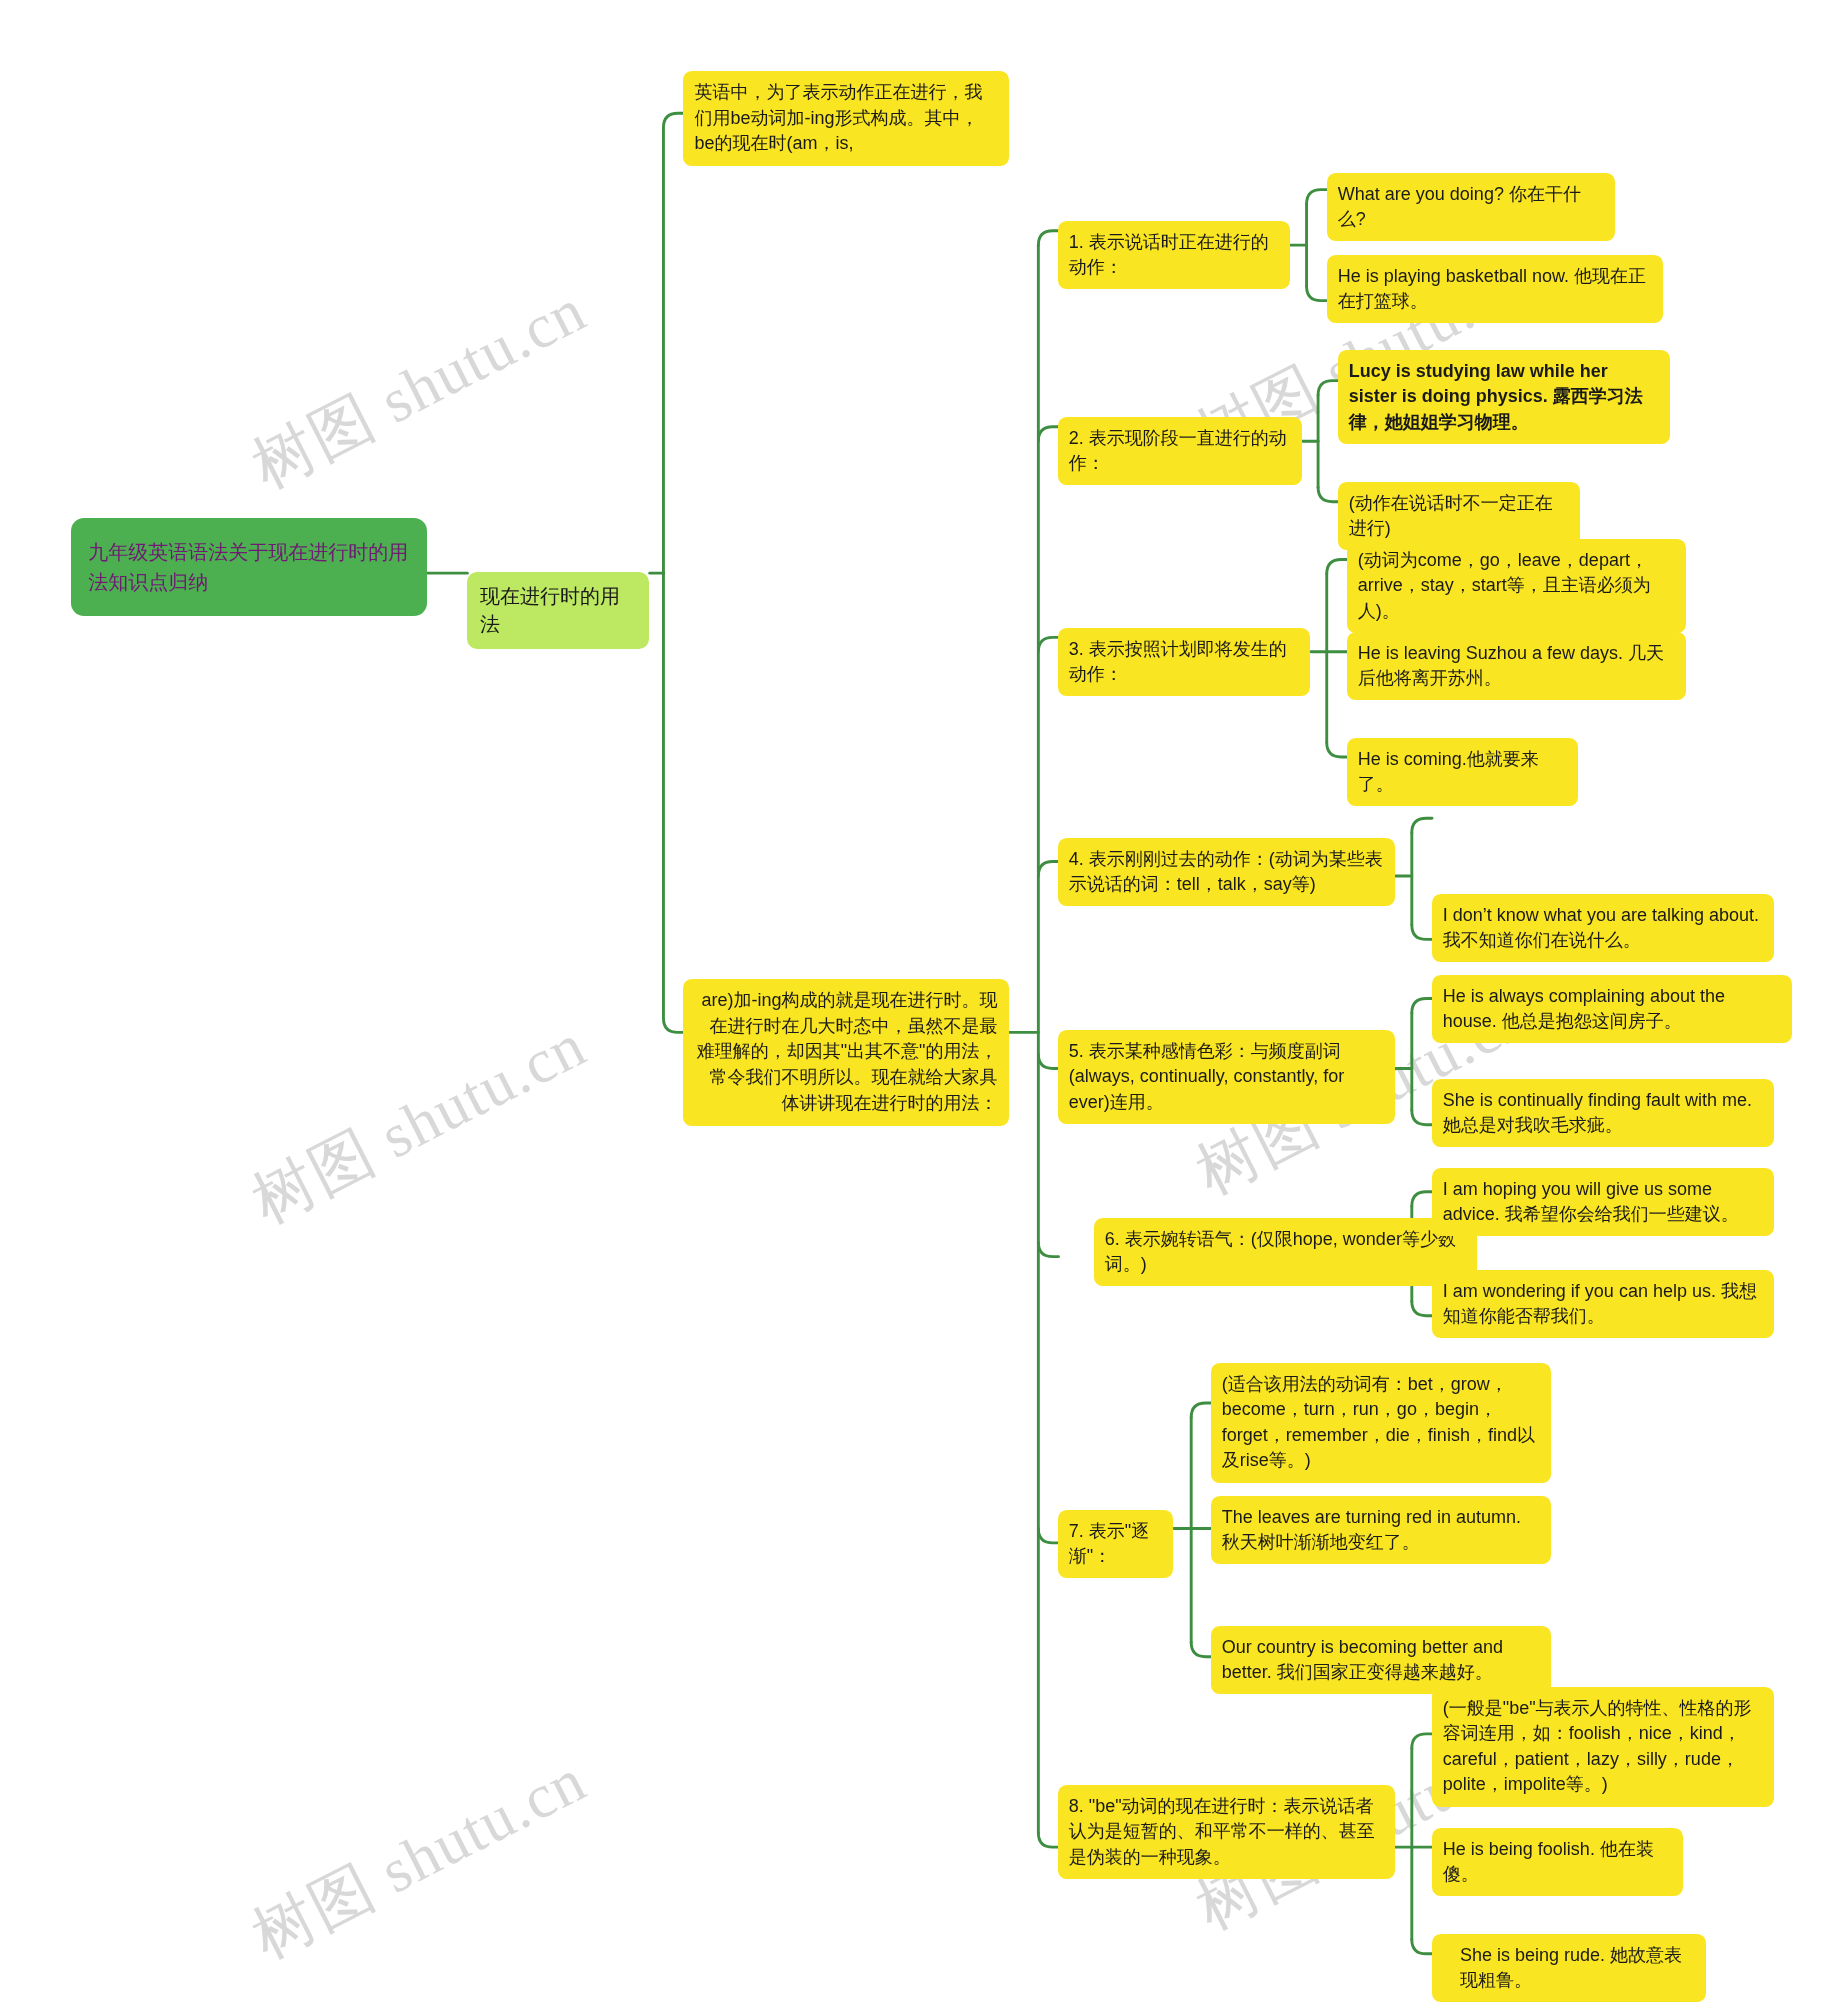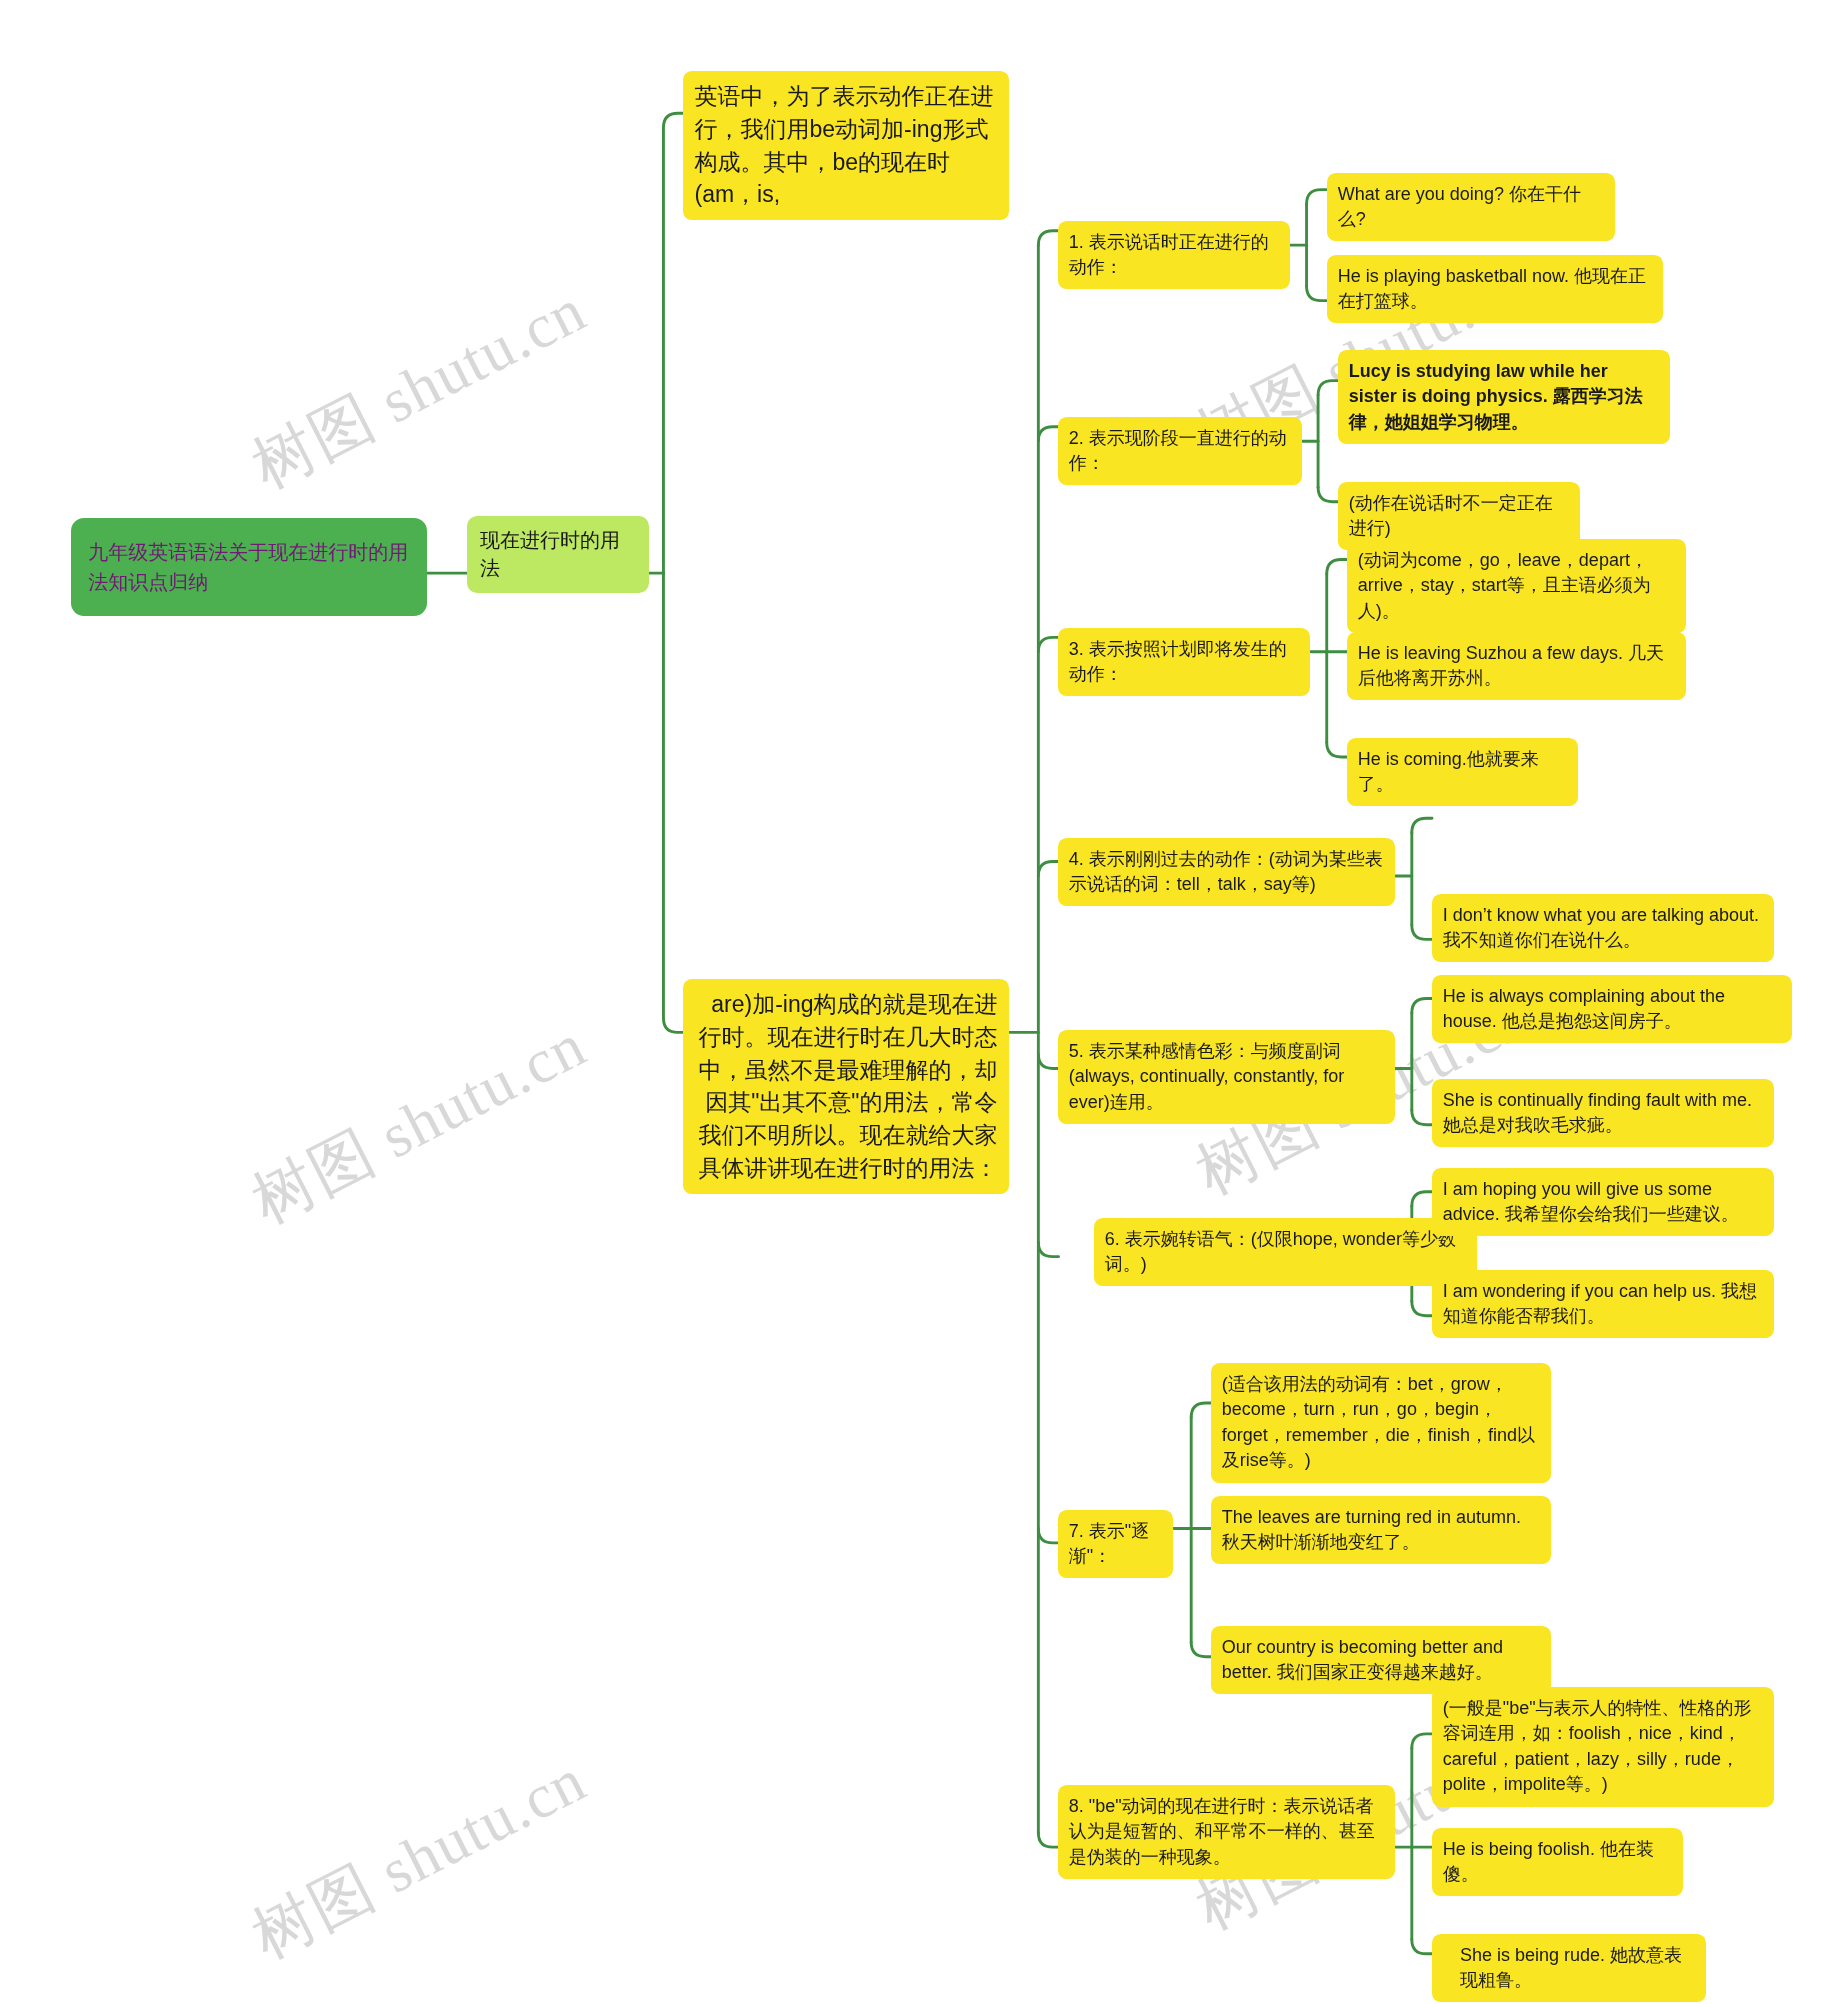--- a/index.html
+++ b/index.html
@@ -49,7 +49,7 @@
   }
   .node.lvl3{
     background:#FAE522;
-    font-size:23px;
+    font-size:18px;
     padding:9.4px 11.5px;
   }
   .node.lvl4{

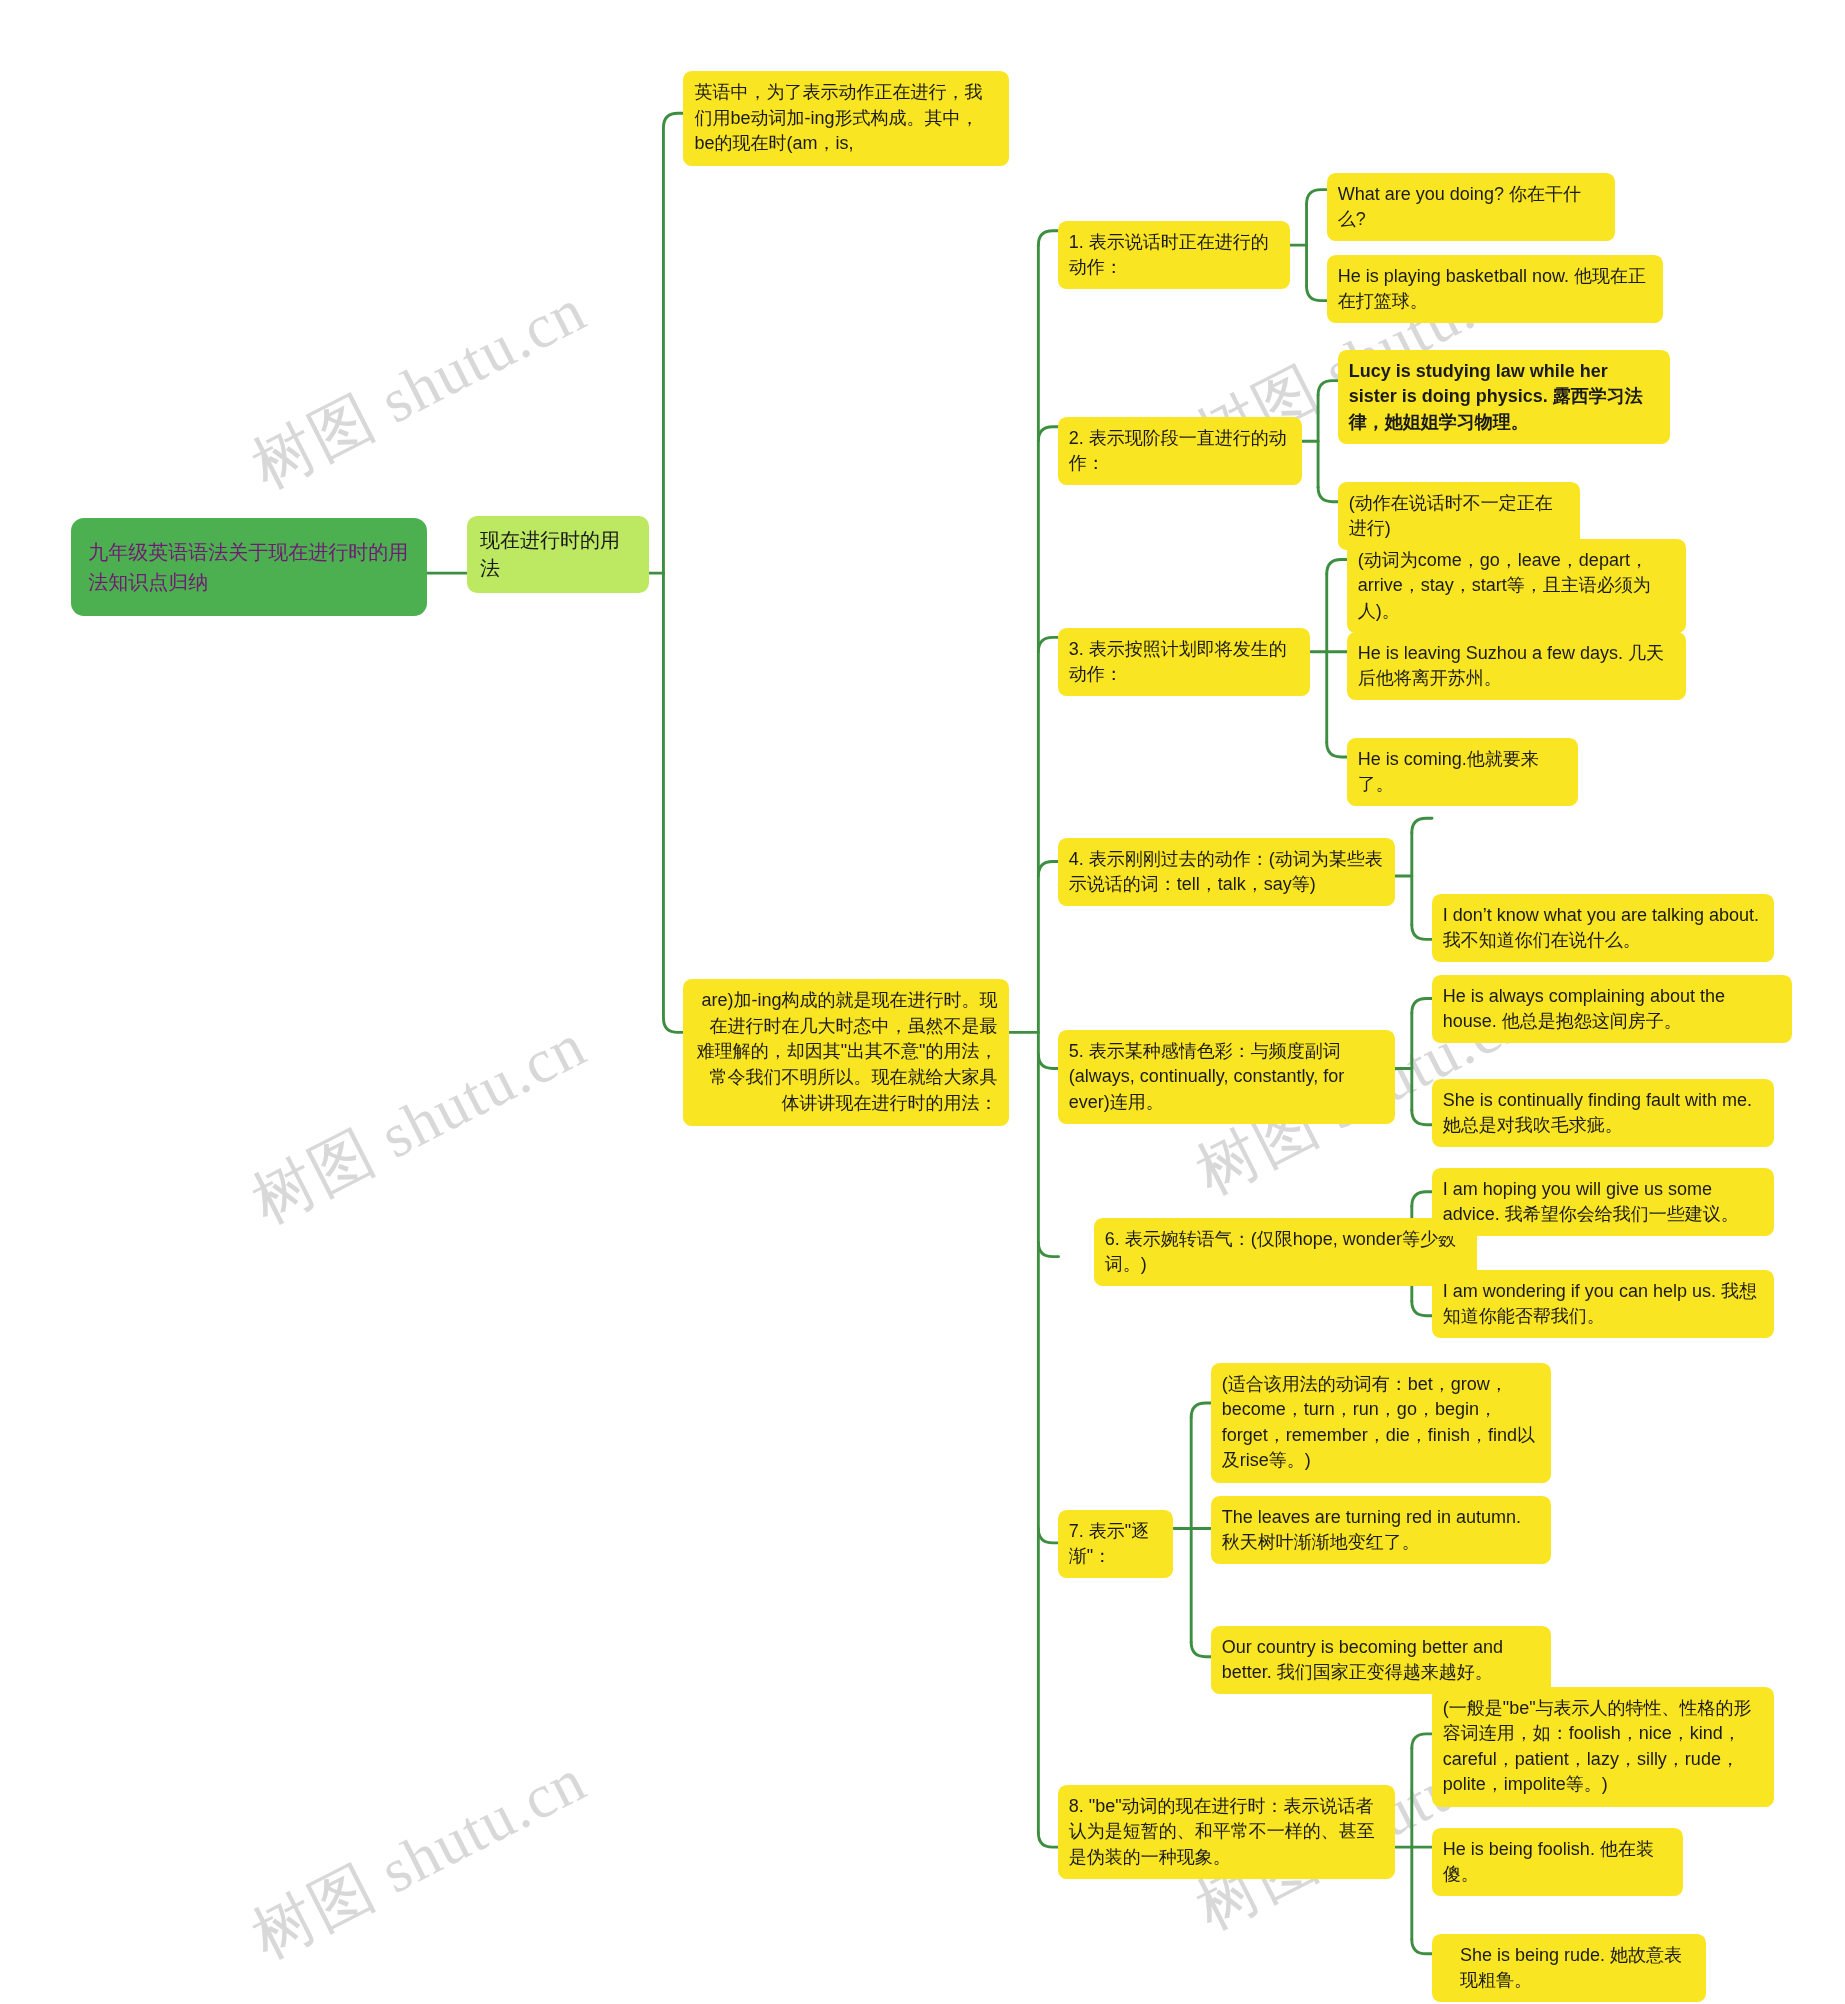--- a/index.html
+++ b/index.html
@@ -143,7 +143,7 @@
 
   <div class="node root" style="left:71px;top:518px;width:356px;">九年级英语语法关于现在进行时的用法知识点归纳</div>
 
-  <div class="node lvl2" style="left:467px;top:516px;width:182px;">现在进行时的用法</div>
+  <div class="node lvl2" style="left:467px;top:572px;width:182px;">现在进行时的用法</div>
 
   <div class="node lvl3" style="left:683px;top:71px;width:326px;">英语中，为了表示动作正在进行，我们用be动词加-ing形式构成。其中，be的现在时(am，is,</div>
 

